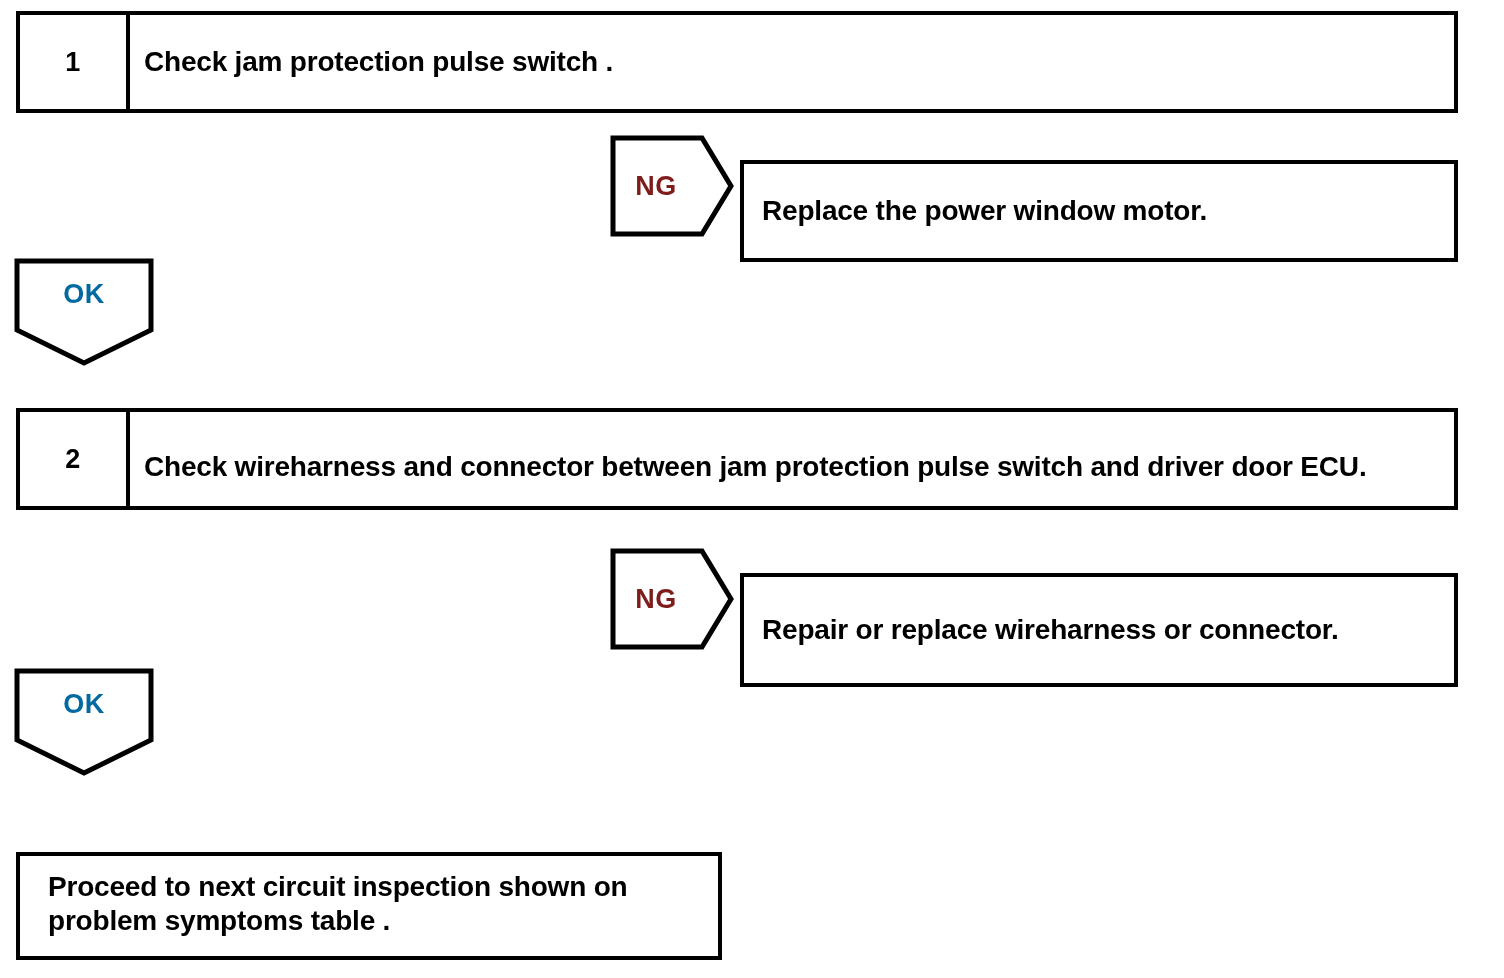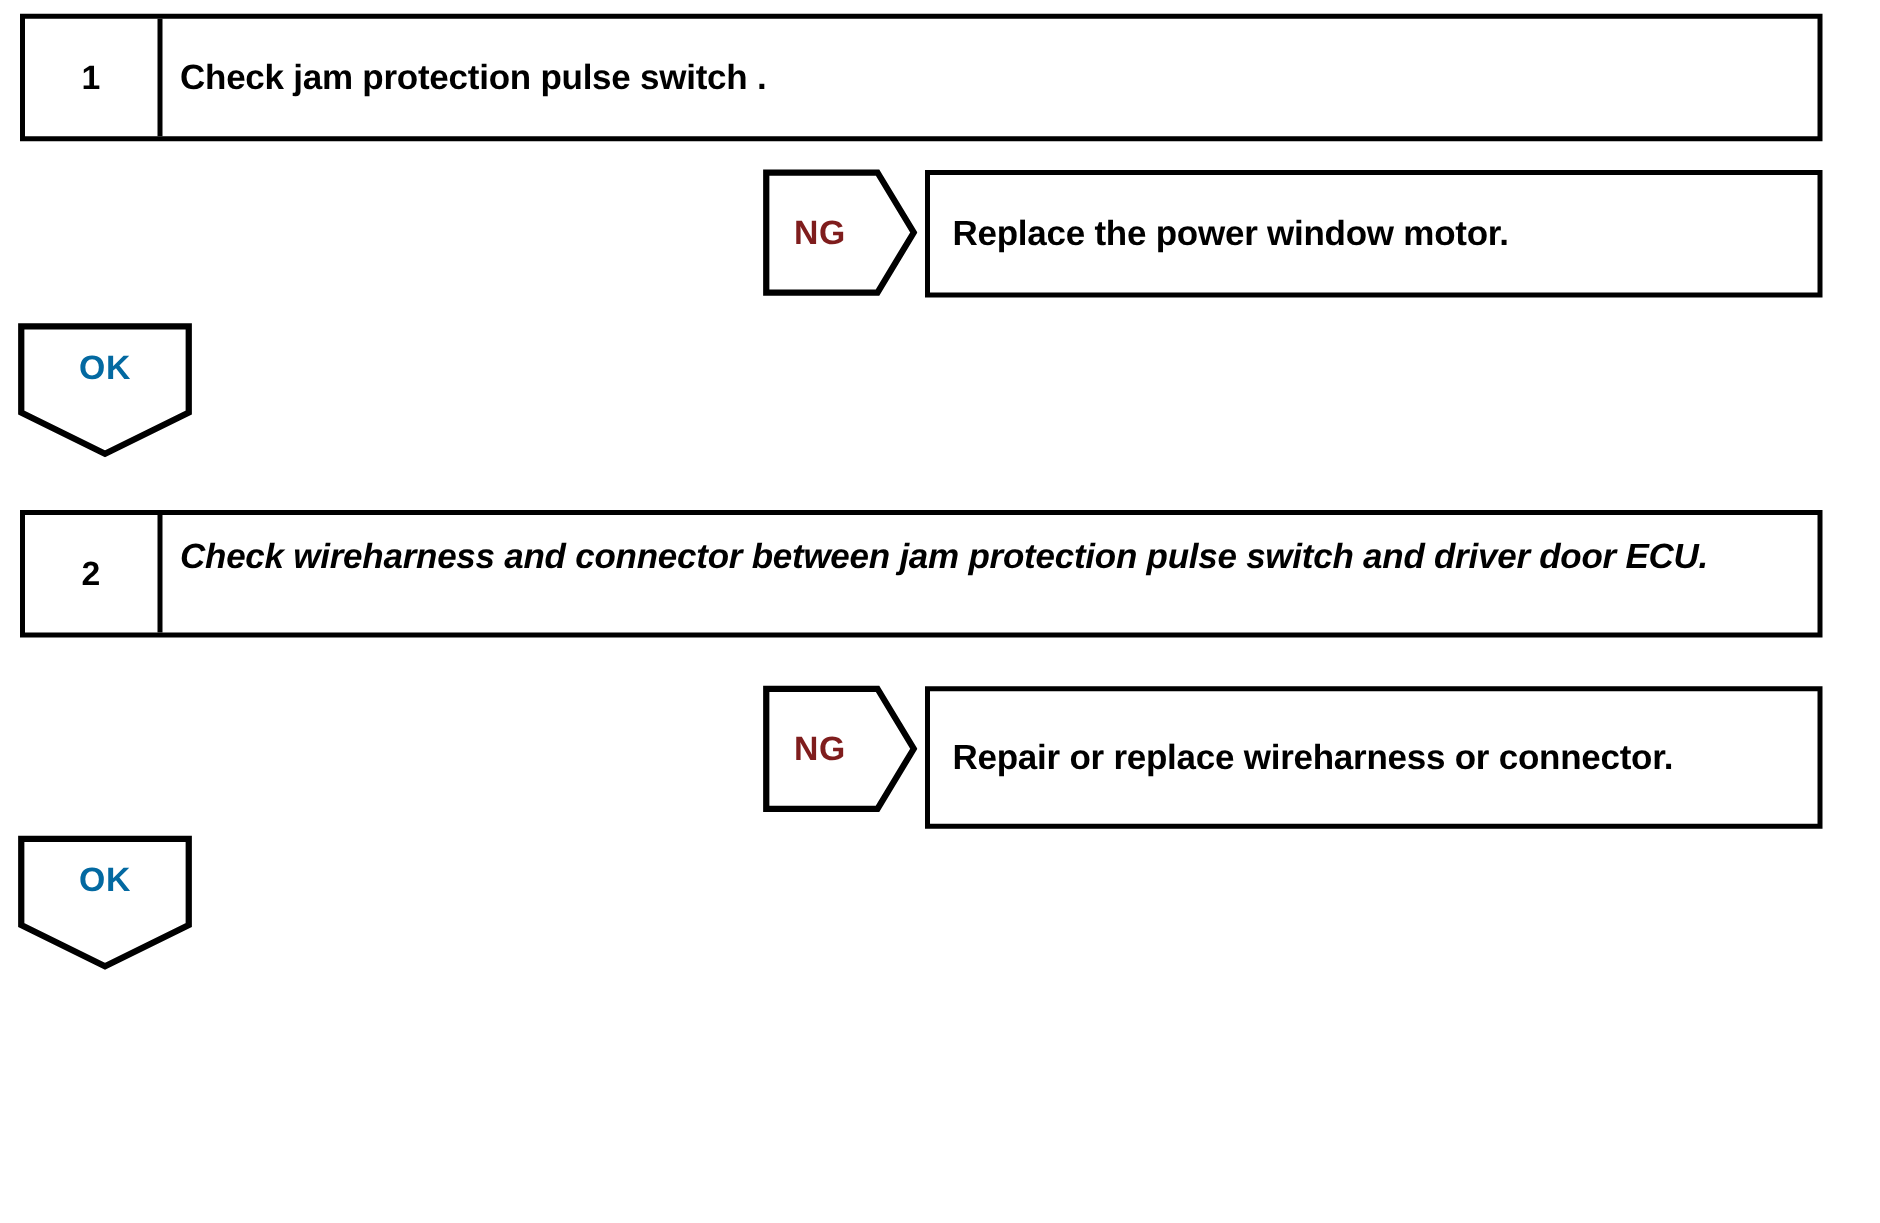--- a/index.html
+++ b/index.html
@@ -70,6 +70,7 @@
     align-items: center;
     padding-left: 18px;
     padding-right: 10px;
+    margin-top: 24px;
   }
   .result-box span {
     font-size: 28px;

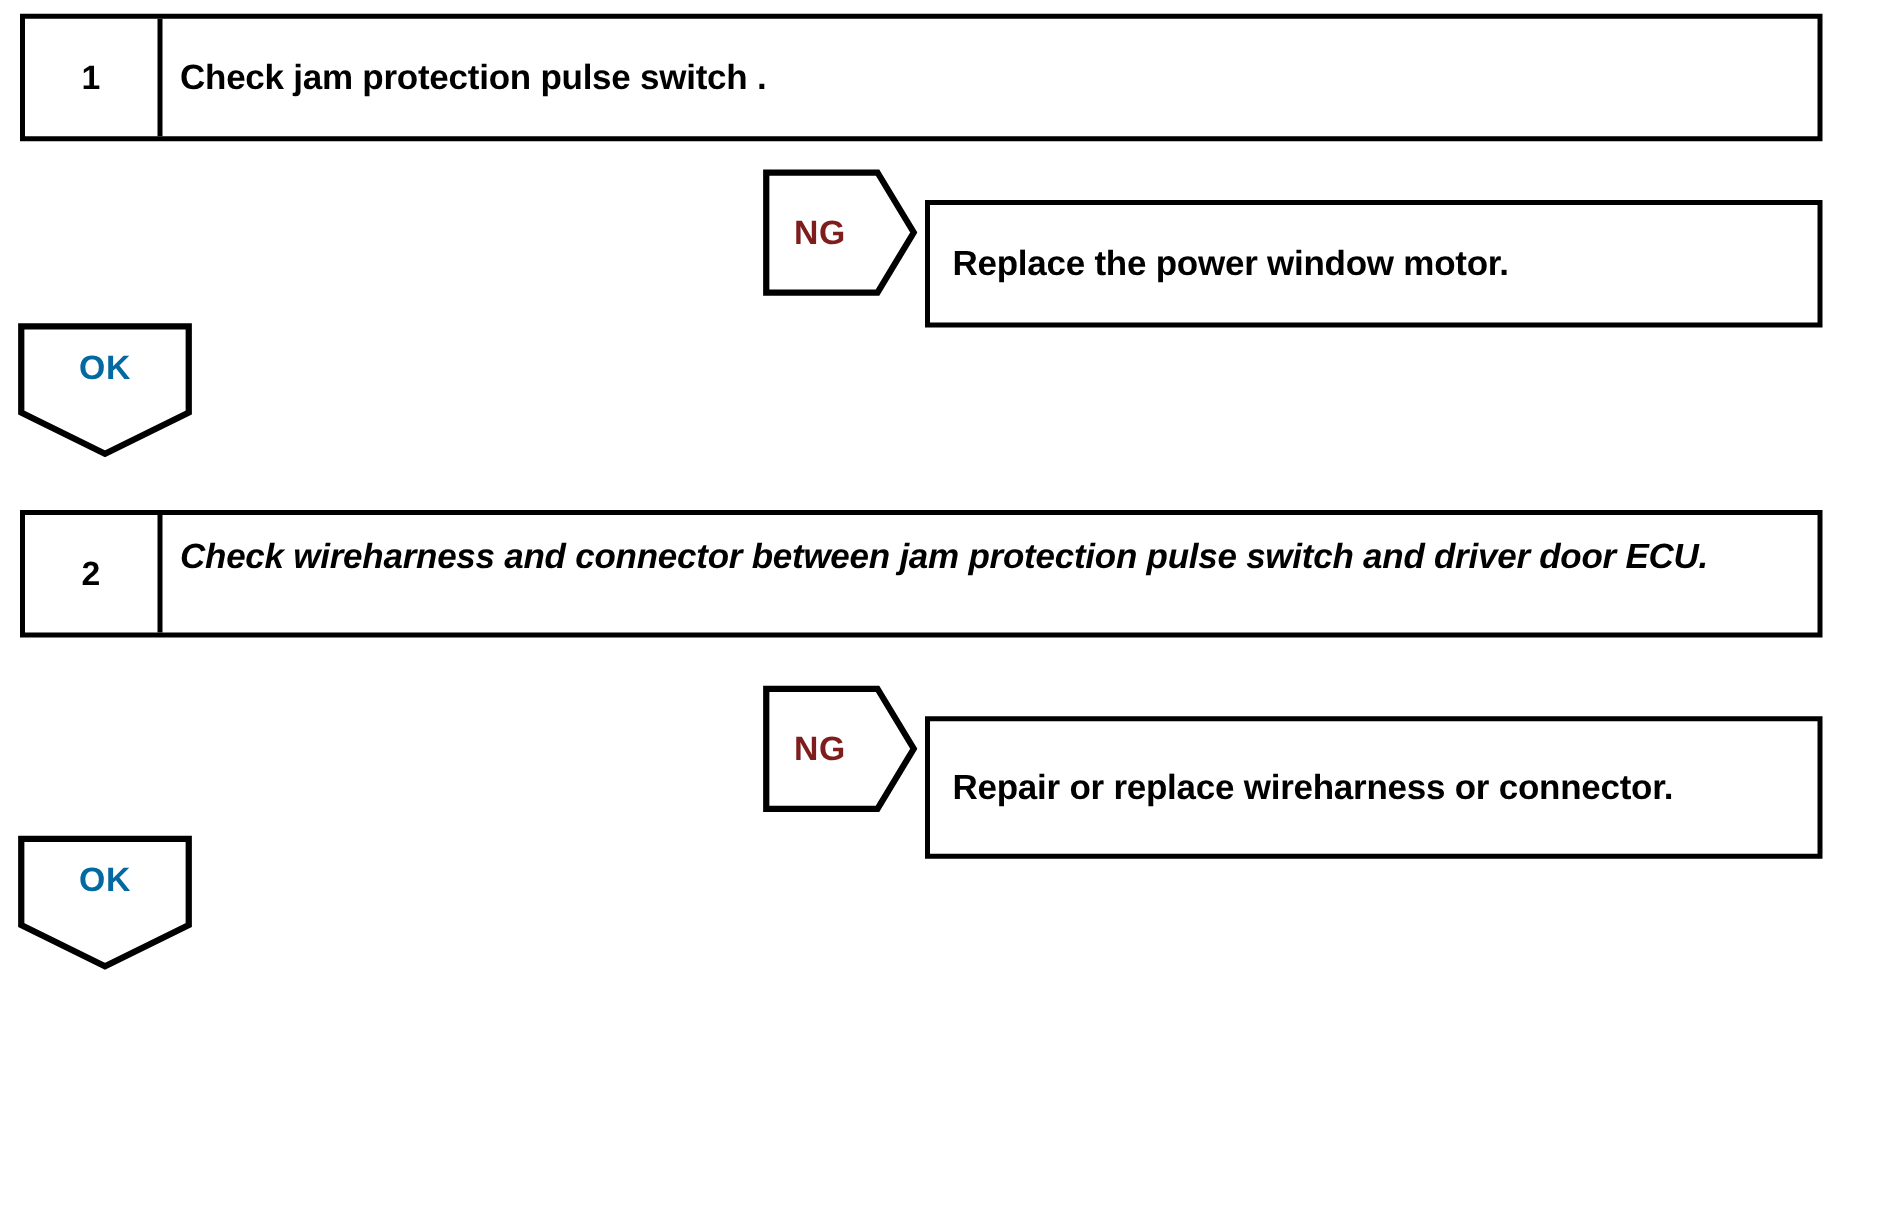--- a/index.html
+++ b/index.html
@@ -55,9 +55,8 @@
     letter-spacing: -0.2px;
   }
   .step-text.top-align {
-    align-items: flex-start;
+    align-items: center;
     padding-top: 16px;
-    font-style: italic;
   }
 
   

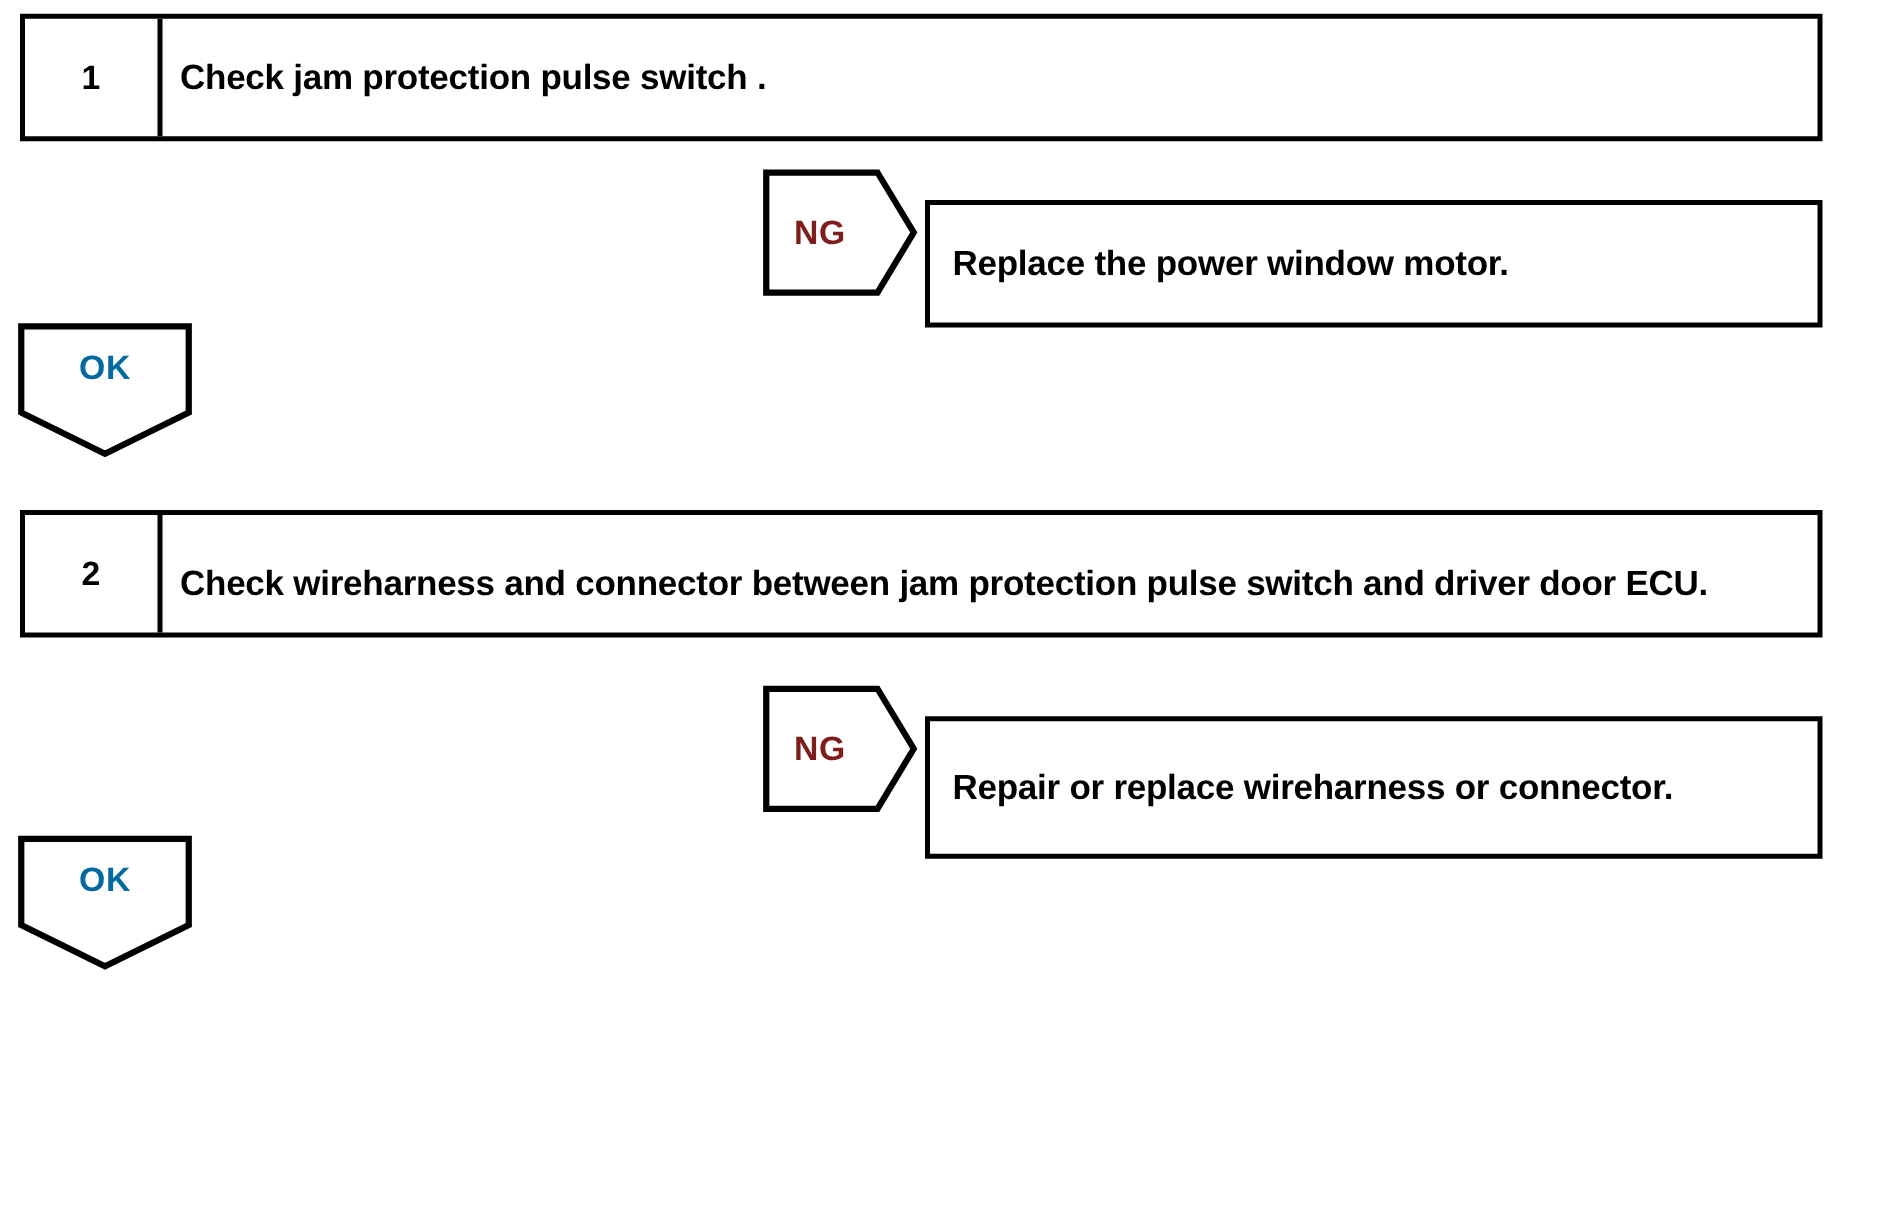--- a/index.html
+++ b/index.html
@@ -190,6 +190,9 @@
     <div class="ok-label">OK</div>
   </div>
 
+  <div class="result-box top-align" style="left:16px; top:828px; width:706px; height:108px; padding-left:28px; padding-right:14px;">
+    <span>Proceed to next circuit inspection shown on problem symptoms table .</span>
+  </div>
 
 </div>
 

